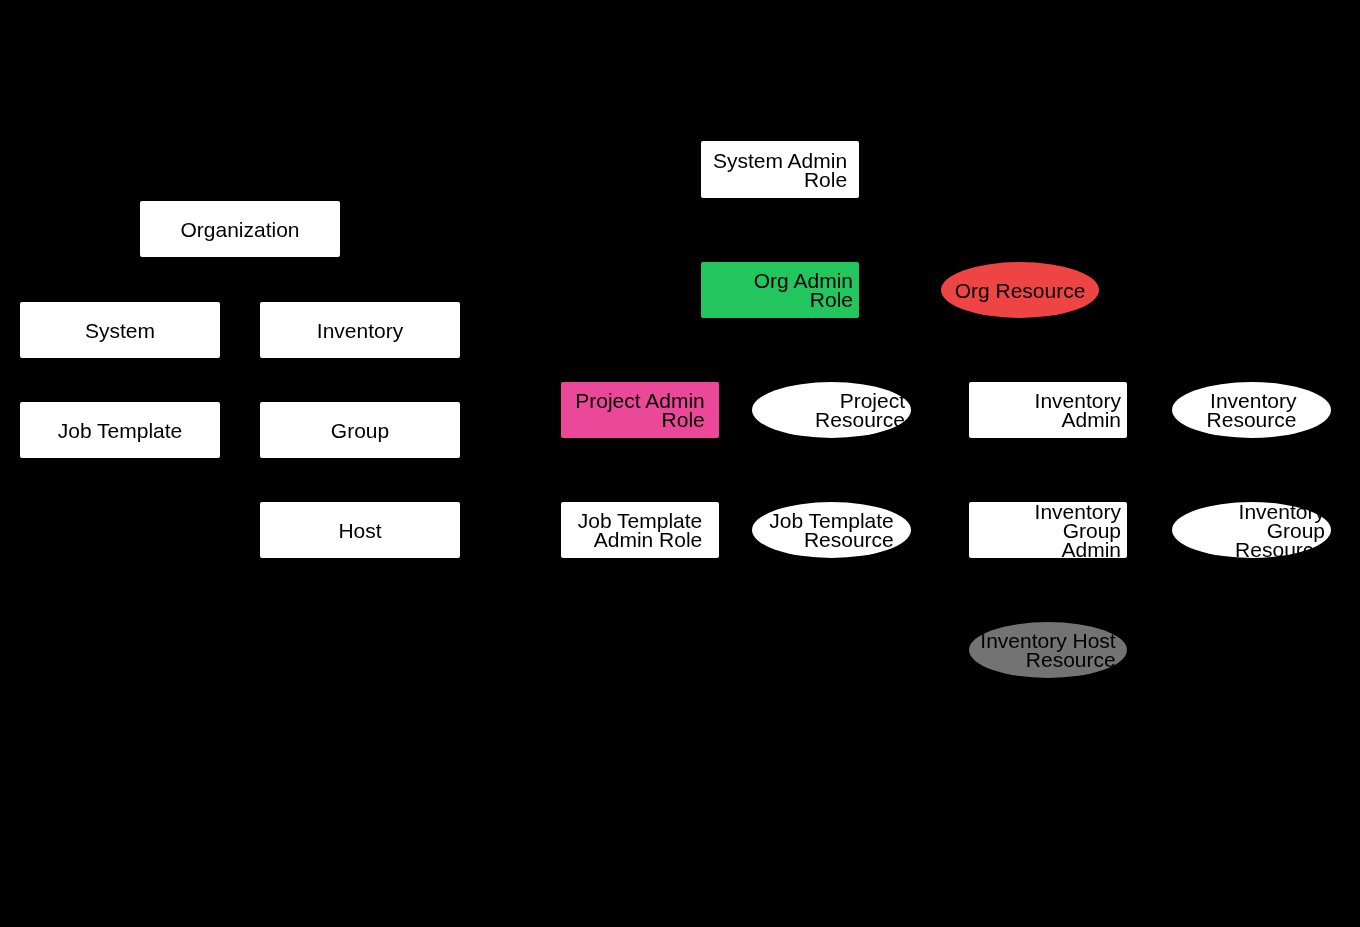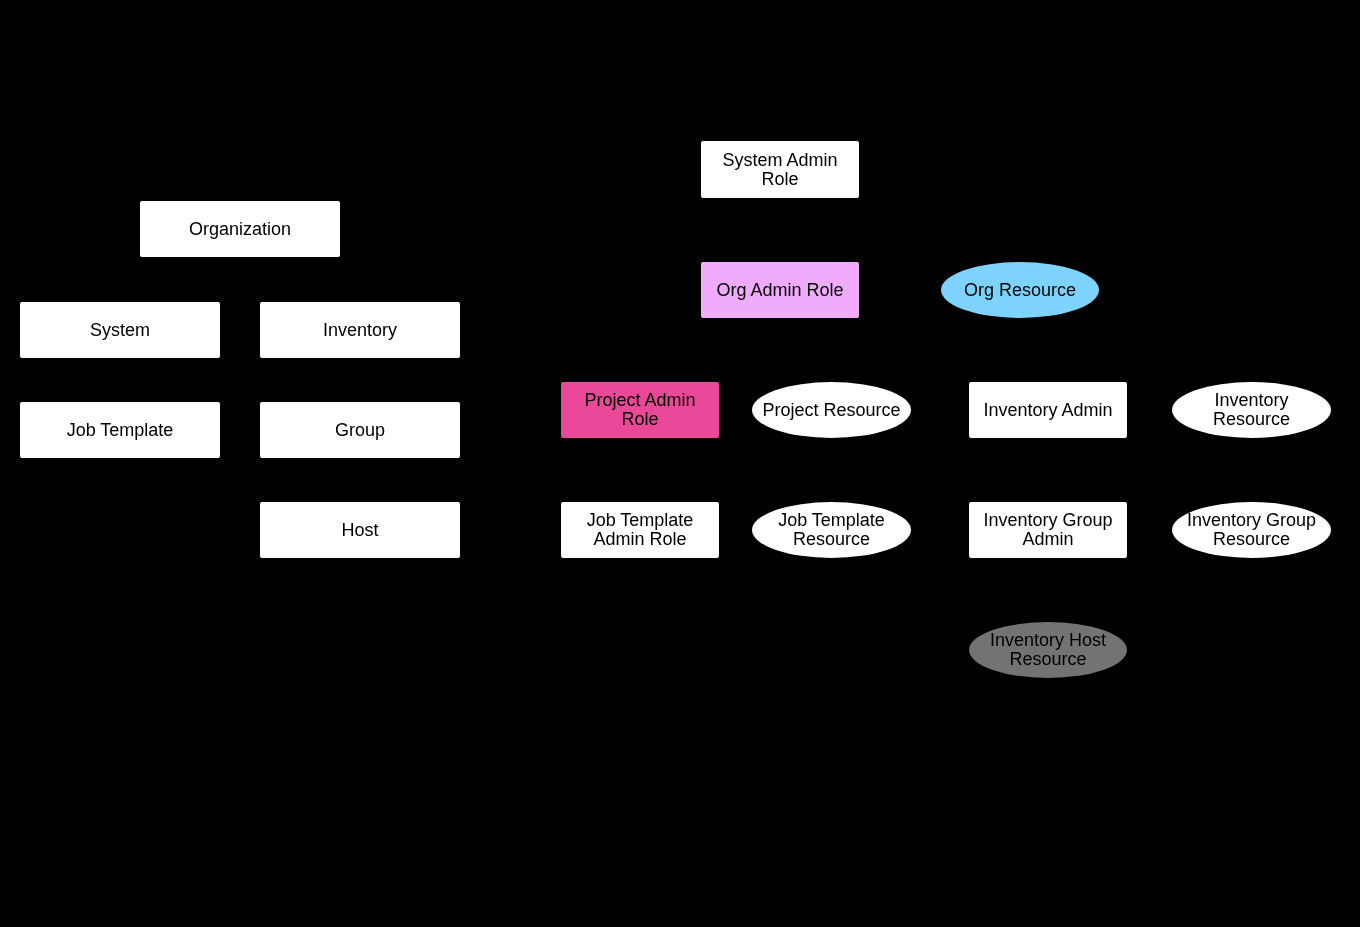--- a/index.html
+++ b/index.html
@@ -22,8 +22,8 @@
     display: flex;
     align-items: center;
     justify-content: center;
-    text-align: center;
-    font-size: 18px;
+    text-align: right;
+    font-size: 21px;
     line-height: 19px;
     box-sizing: border-box;
     padding: 12px 6px;

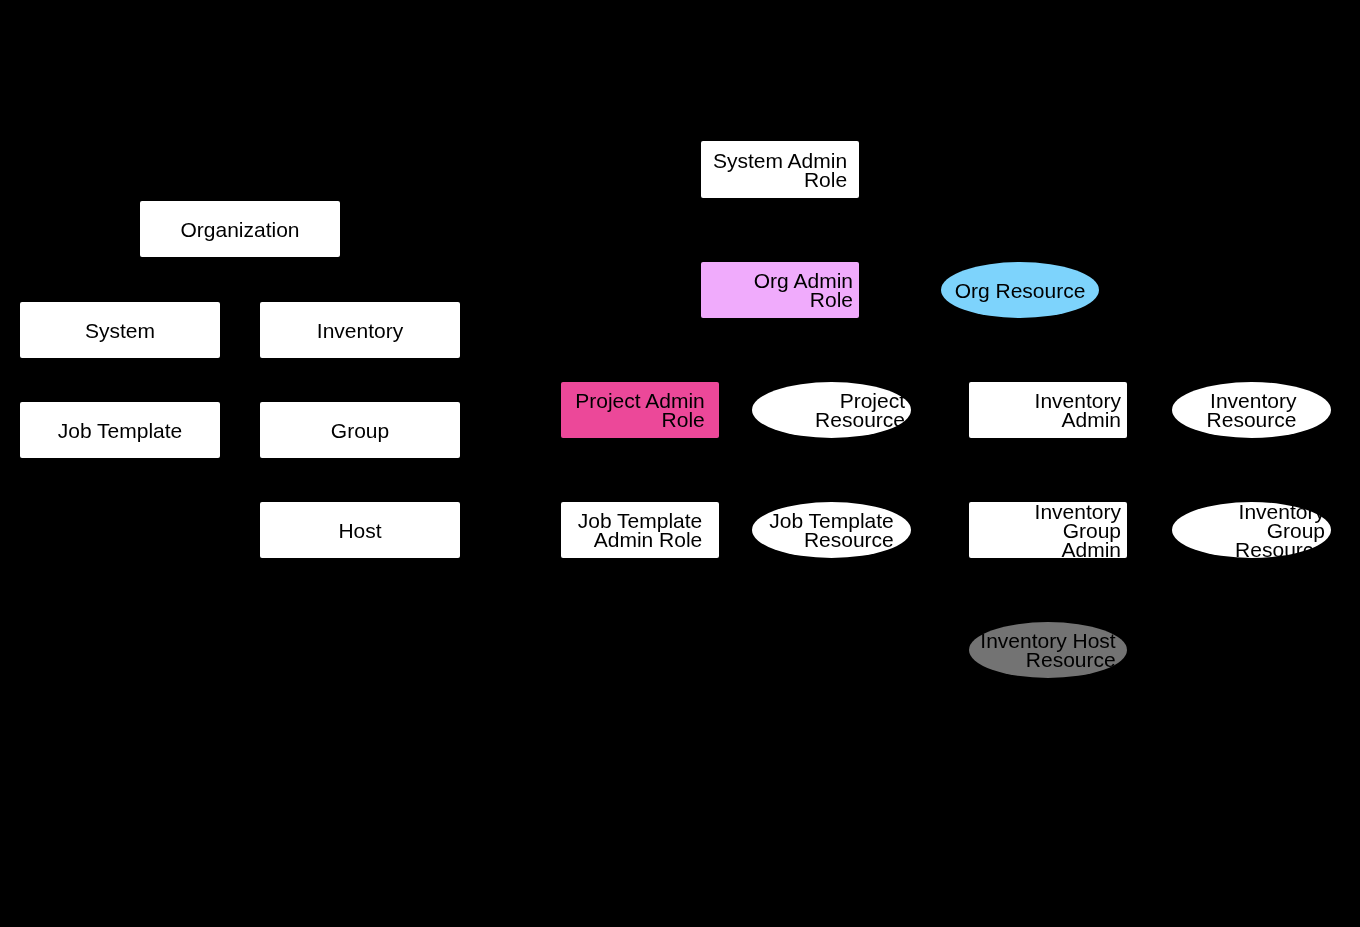--- a/index.html
+++ b/index.html
@@ -48,7 +48,7 @@
     <div class="node rect" style="left: 260px; top: 402px; width: 200px; height: 56px; background: rgb(255, 255, 255); color: rgb(0, 0, 0);">Group</div>
     <div class="node rect" style="left: 701px; top: 141px; width: 158px; height: 57px; background: rgb(255, 255, 255); color: rgb(0, 0, 0);">System Admin
 Role</div>
-    <div class="node rect" style="left: 701px; top: 262px; width: 158px; height: 56px; background: #f0abfc; color: rgb(0, 0, 0);">Org Admin Role</div>
+    <div class="node rect" style="left: 701px; top: 262px; width: 158px; height: 56px; background: #22c55e; color: rgb(0, 0, 0);">Org Admin Role</div>
     <div class="node ellipse" style="left: 941px; top: 262px; width: 158px; height: 56px; background: #7dd3fc; color: rgb(0, 0, 0);">Org Resource</div>
     <div class="node rect" style="left: 561px; top: 382px; width: 158px; height: 56px; background: #ec4899; color: rgb(0, 0, 0);">Project Admin
 Role</div>

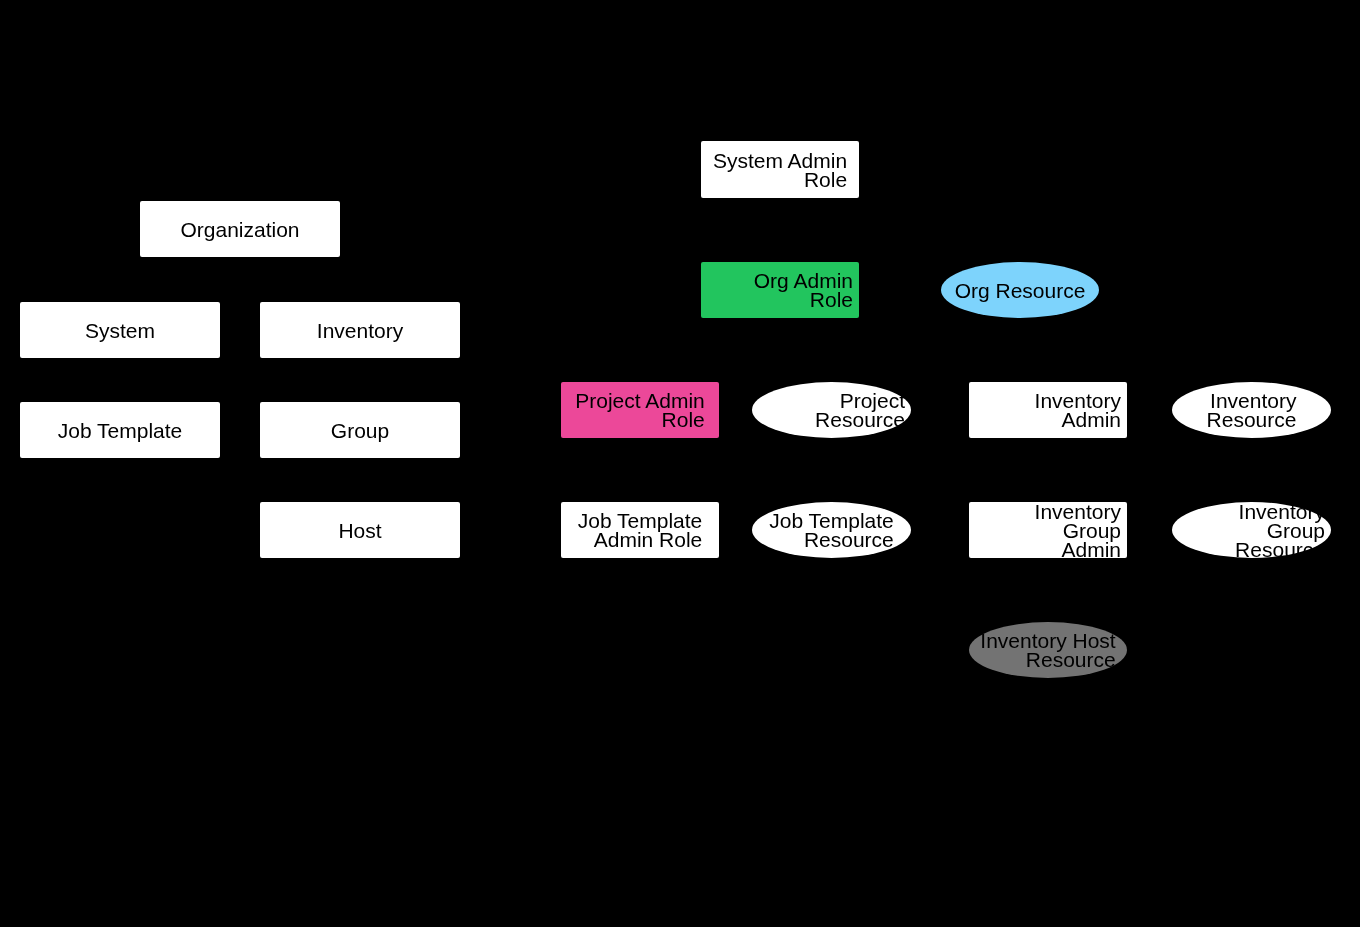--- a/index.html
+++ b/index.html
@@ -49,7 +49,7 @@
     <div class="node rect" style="left: 701px; top: 141px; width: 158px; height: 57px; background: rgb(255, 255, 255); color: rgb(0, 0, 0);">System Admin
 Role</div>
     <div class="node rect" style="left: 701px; top: 262px; width: 158px; height: 56px; background: #22c55e; color: rgb(0, 0, 0);">Org Admin Role</div>
-    <div class="node ellipse" style="left: 941px; top: 262px; width: 158px; height: 56px; background: #7dd3fc; color: rgb(0, 0, 0);">Org Resource</div>
+    <div class="node ellipse" style="left: 941px; top: 262px; width: 158px; height: 56px; background: #ef4444; color: rgb(0, 0, 0);">Org Resource</div>
     <div class="node rect" style="left: 561px; top: 382px; width: 158px; height: 56px; background: #ec4899; color: rgb(0, 0, 0);">Project Admin
 Role</div>
     <div class="node rect" style="left: 969px; top: 382px; width: 158px; height: 56px; background: rgb(255, 255, 255); color: rgb(0, 0, 0);">Inventory Admin</div>

